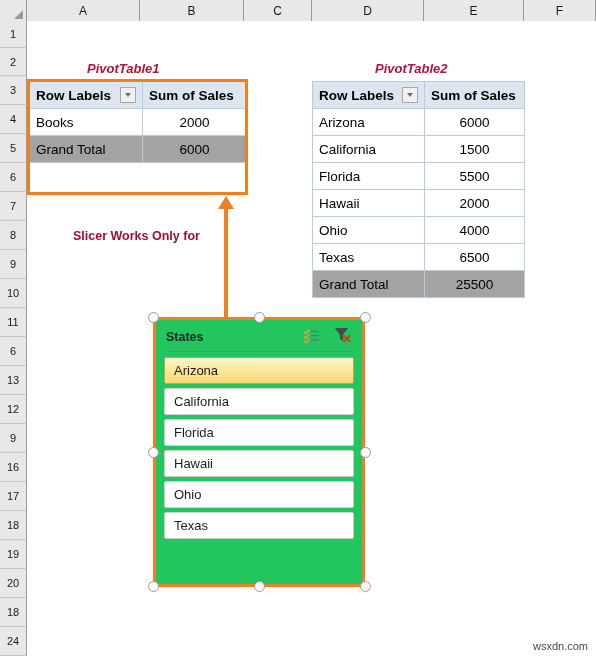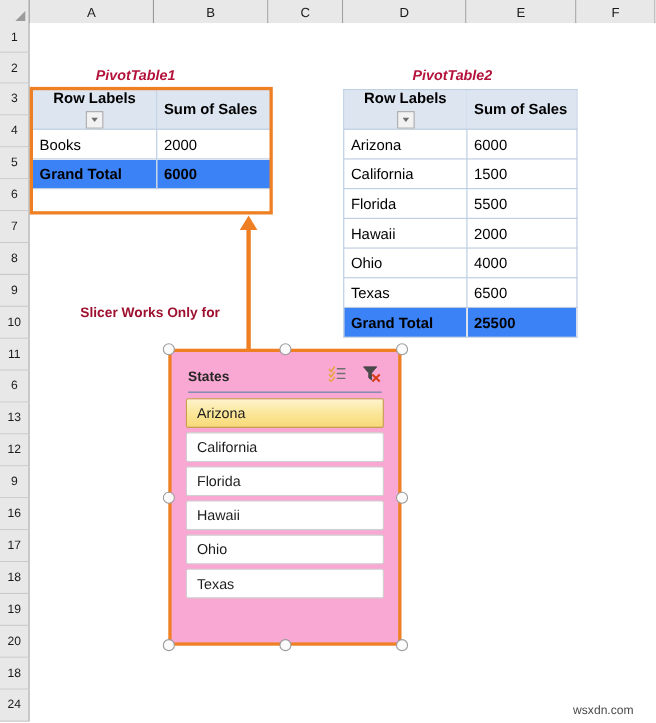--- a/index.html
+++ b/index.html
@@ -122,7 +122,6 @@
     align-items: center;
     justify-content: space-between;
     gap: 4px;
-    flex-direction: column;
   }
   .filter-btn {
     width: 16px;

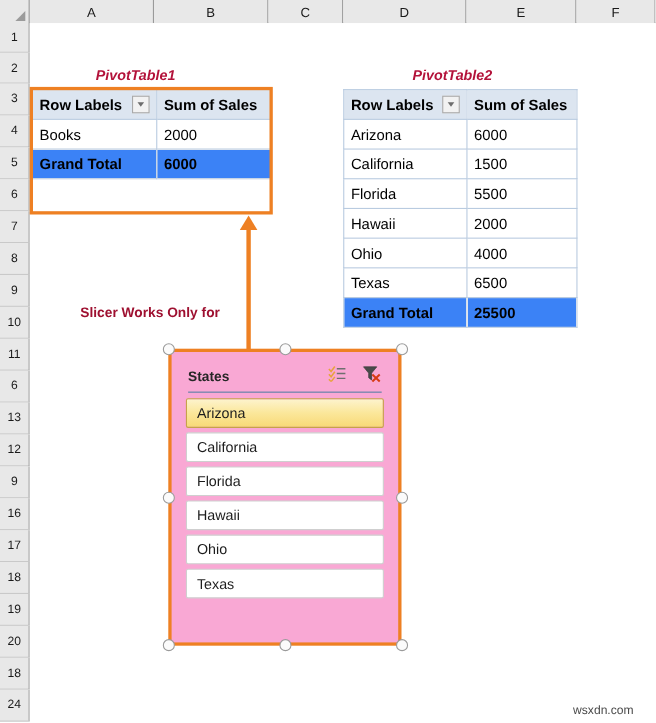--- a/index.html
+++ b/index.html
@@ -114,7 +114,7 @@
     font-weight: bold;
     margin-top: 27px;
   }
-  .pv-num { }
+  .pv-num { text-align: center; }
   .pv-lbl { text-align: left; }
 
   .hdr-inner {

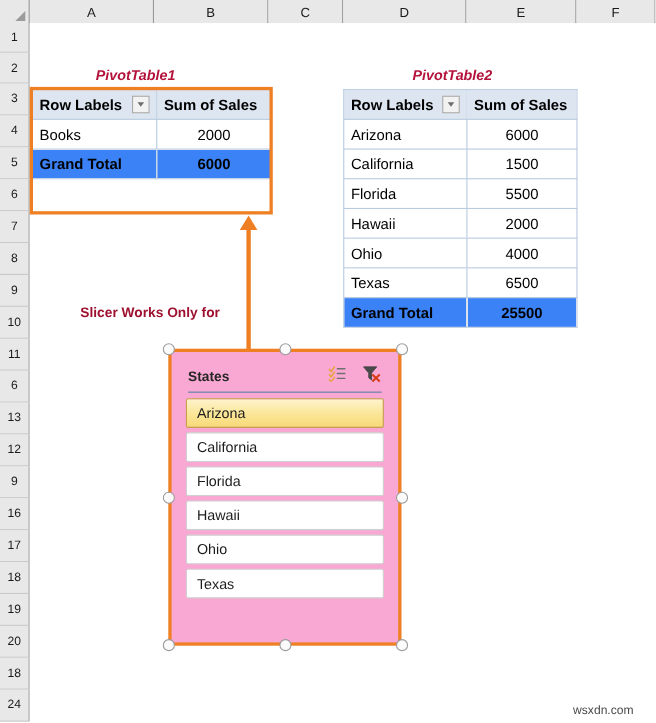--- a/index.html
+++ b/index.html
@@ -110,8 +110,8 @@
     font-weight: bold;
   }
   .pv-total {
-    background: #3b82f6;
-    font-weight: bold;
+    background: #a3a3a3;
+    font-weight: normal;
     margin-top: 27px;
   }
   .pv-num { text-align: center; }

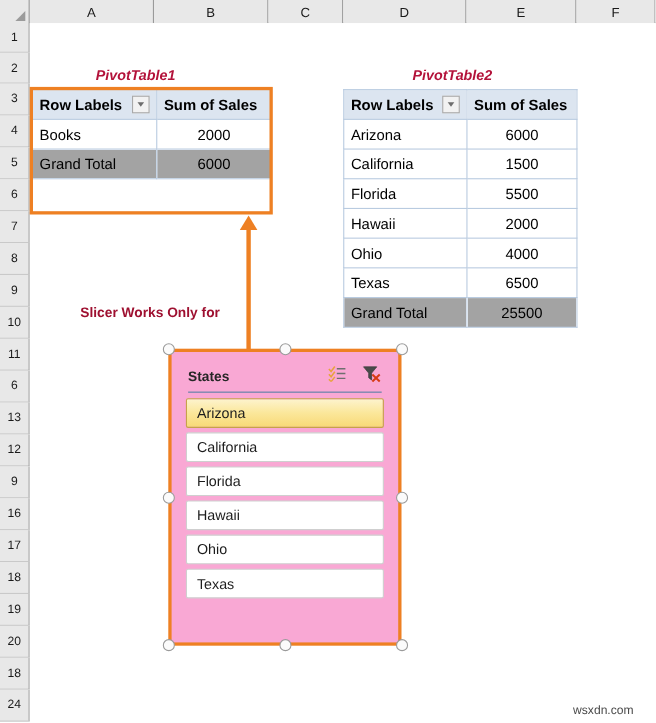--- a/index.html
+++ b/index.html
@@ -167,7 +167,6 @@
     color: #9e1030;
     line-height: 17px;
     white-space: nowrap;
-    margin-top: 48px;
   }
   .annotation .l2 { color: #e03a12; }
 

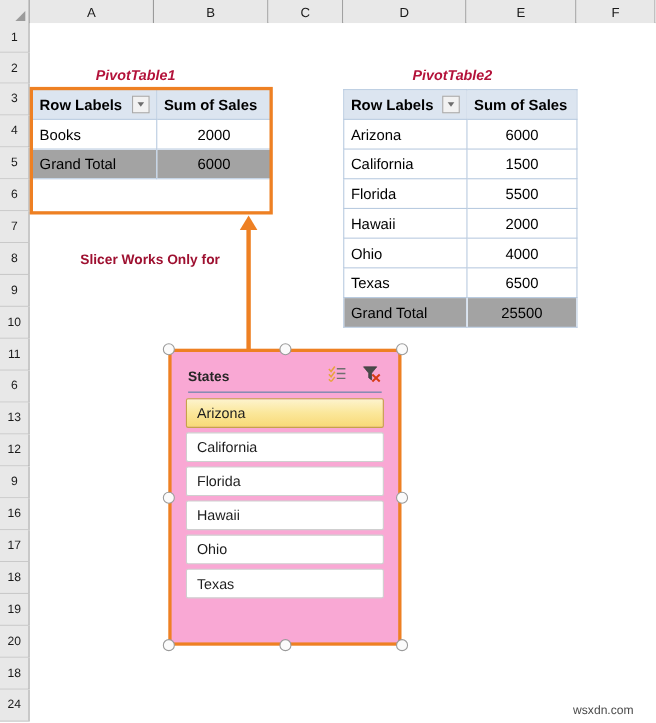--- a/index.html
+++ b/index.html
@@ -187,9 +187,9 @@
   
   .slicer {
     position: absolute;
-    background: #f9a8d4;
-    box-sizing: border-box;
-    border: 6px solid #f9a8d4;
+    background: #22c55e;
+    box-sizing: border-box;
+    border: 1px solid #f9a8d4;
   }
   .slicer-header {
     position: absolute;

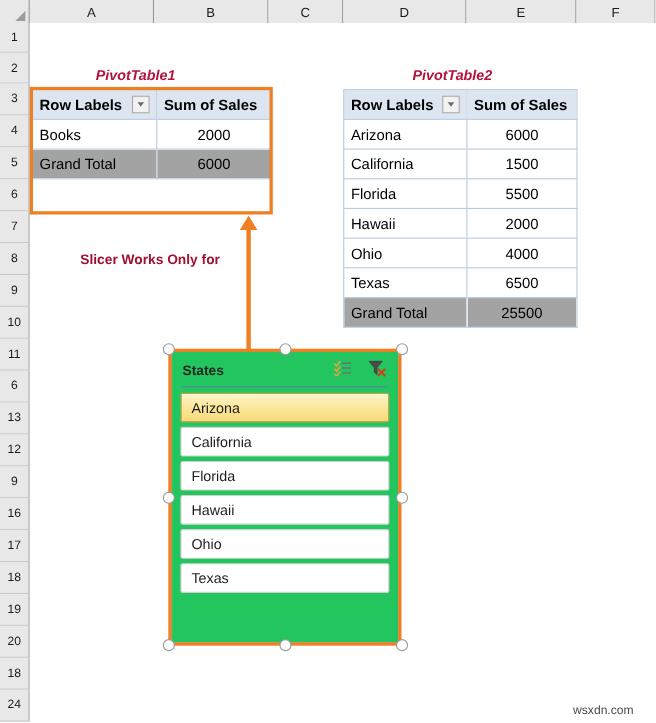--- a/index.html
+++ b/index.html
@@ -260,7 +260,7 @@
   
   .watermark {
     position: absolute;
-    right: 20px;
+    right: 8px;
     bottom: 5px;
     font-size: 11px;
     color: #4a4a4a;

